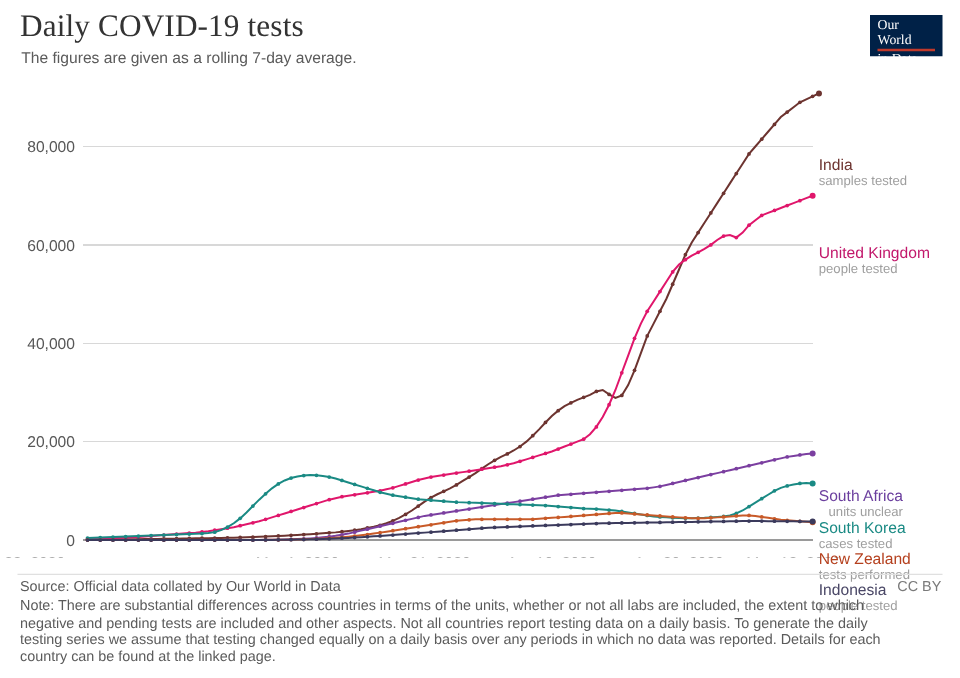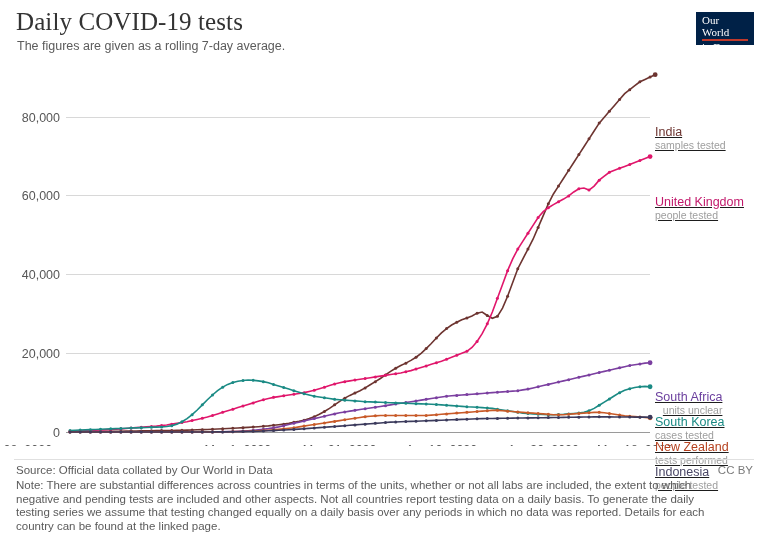--- a/index.html
+++ b/index.html
@@ -104,7 +104,6 @@
     font-size: 12px;
     line-height: 13px;
     white-space: nowrap;
-    text-decoration: underline;
   }
   .legend-label .name {
     display: block;

